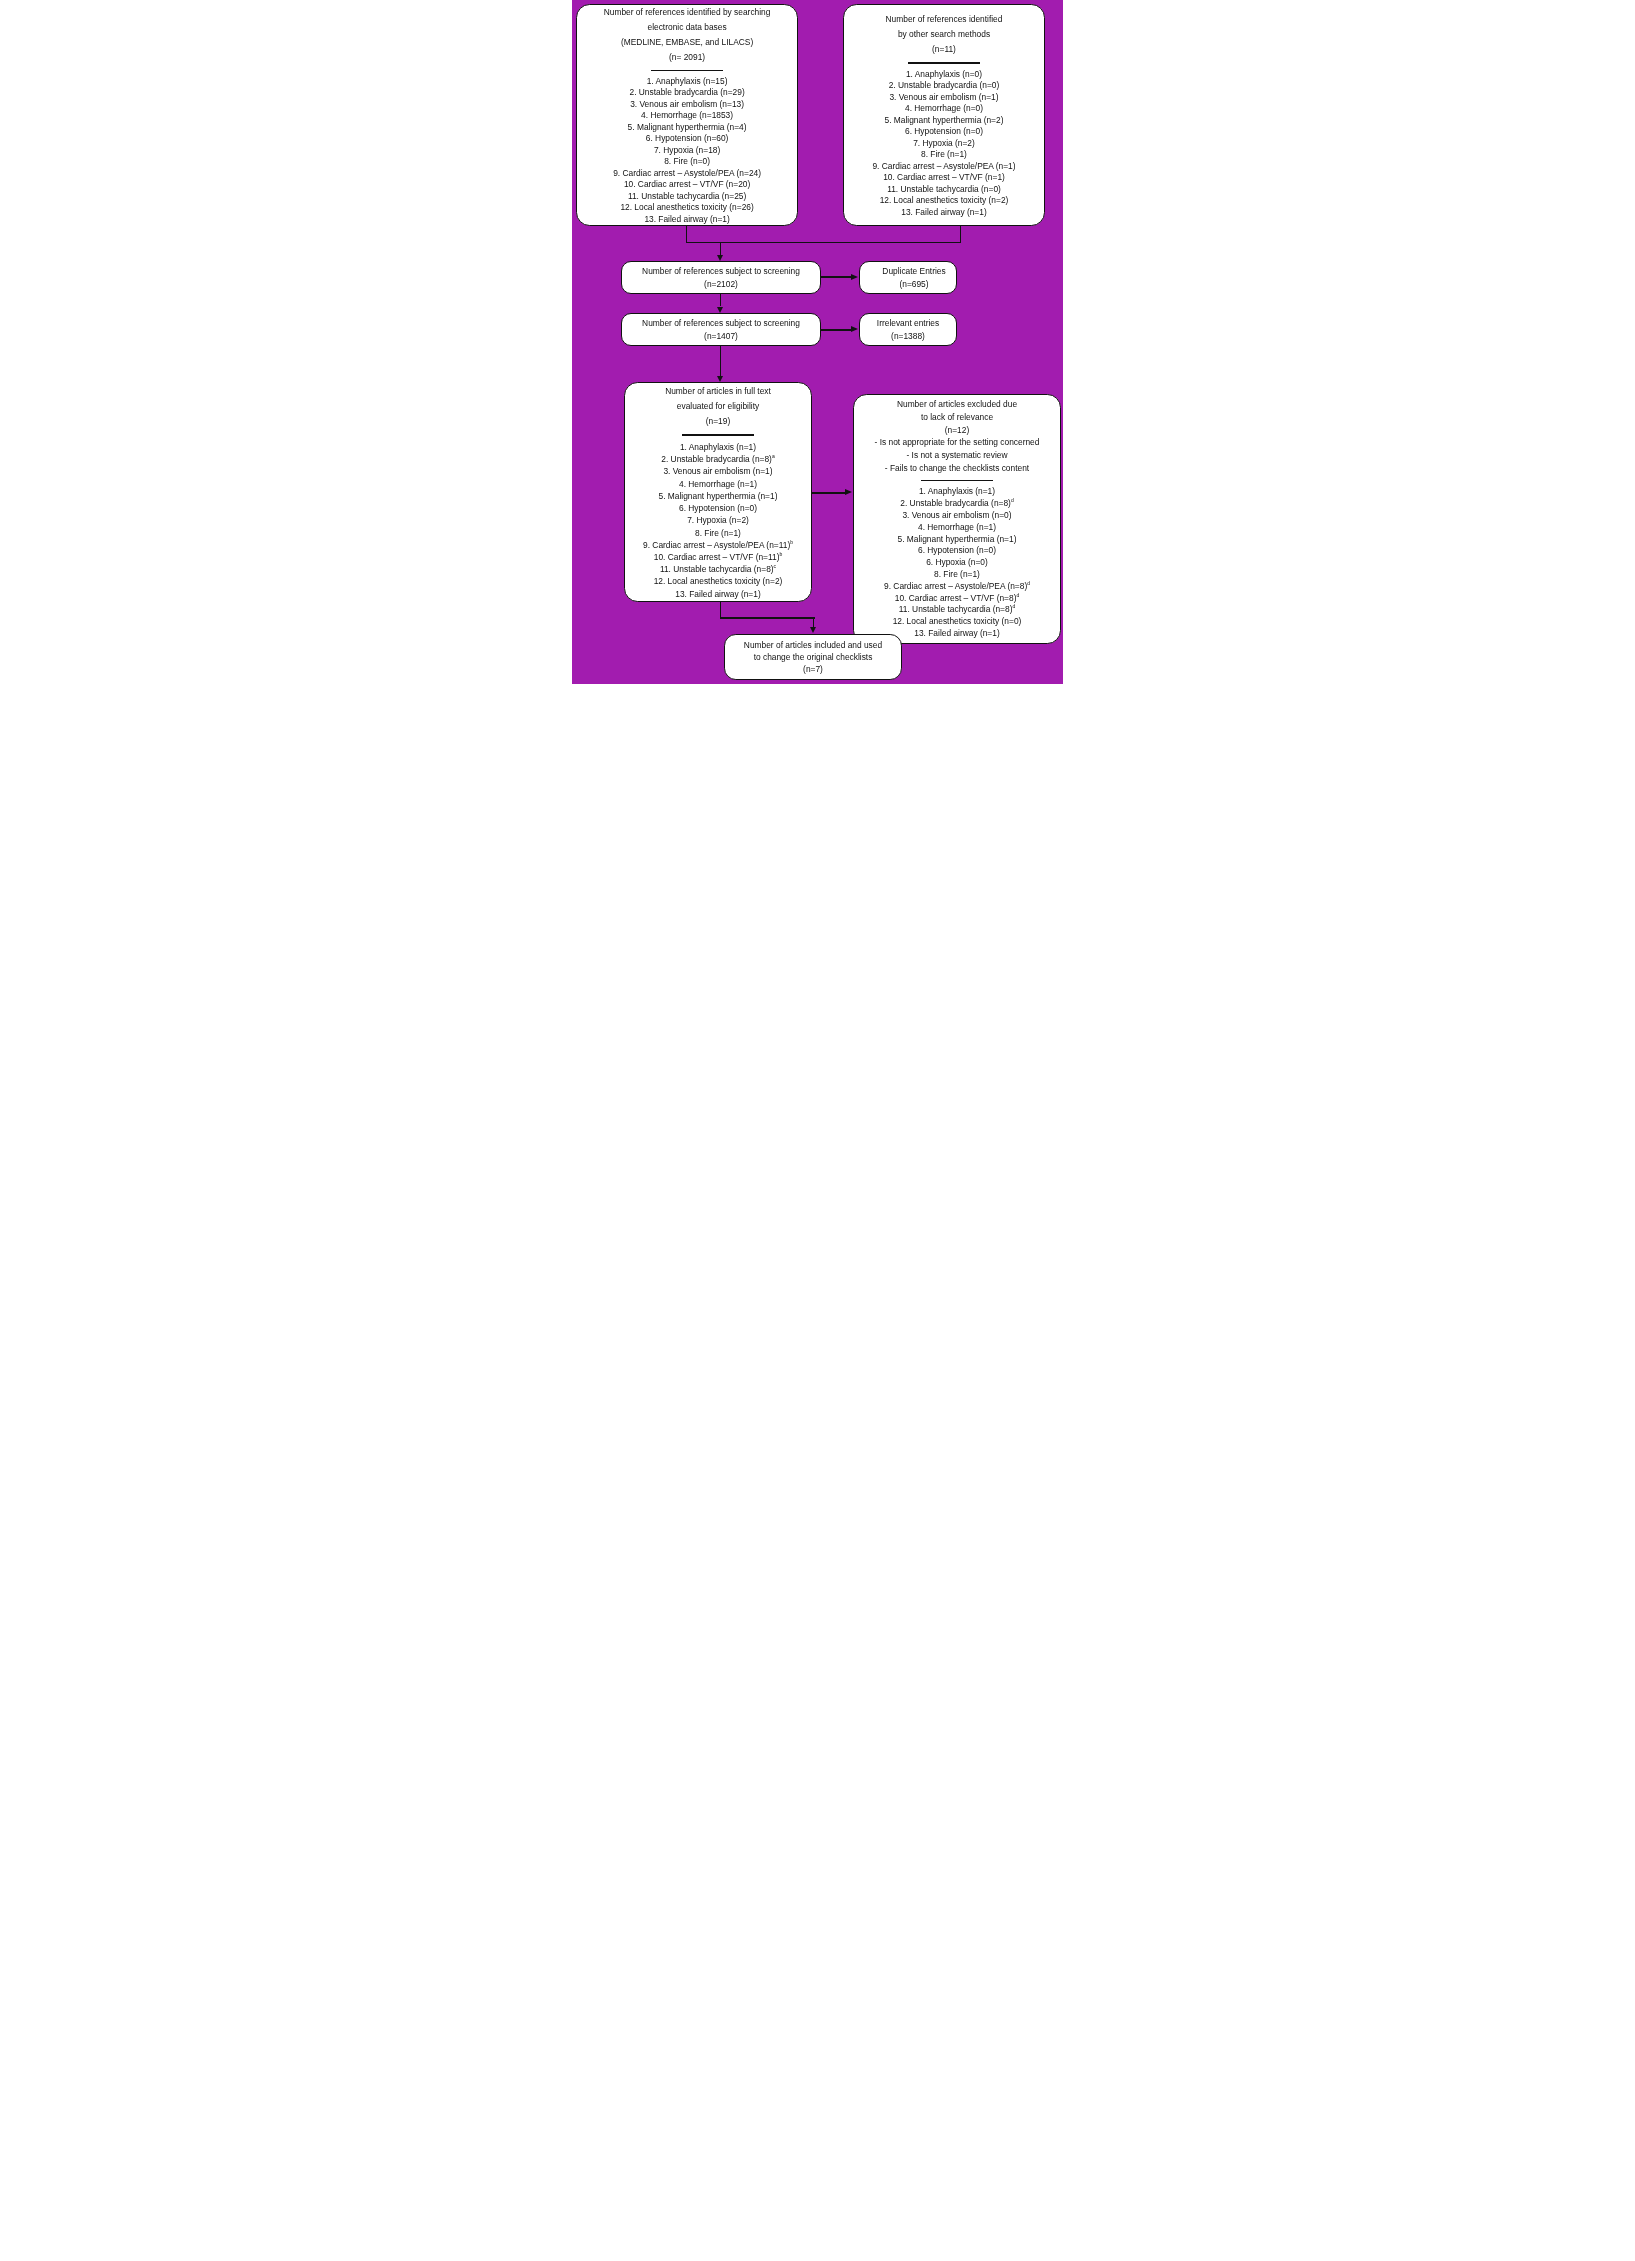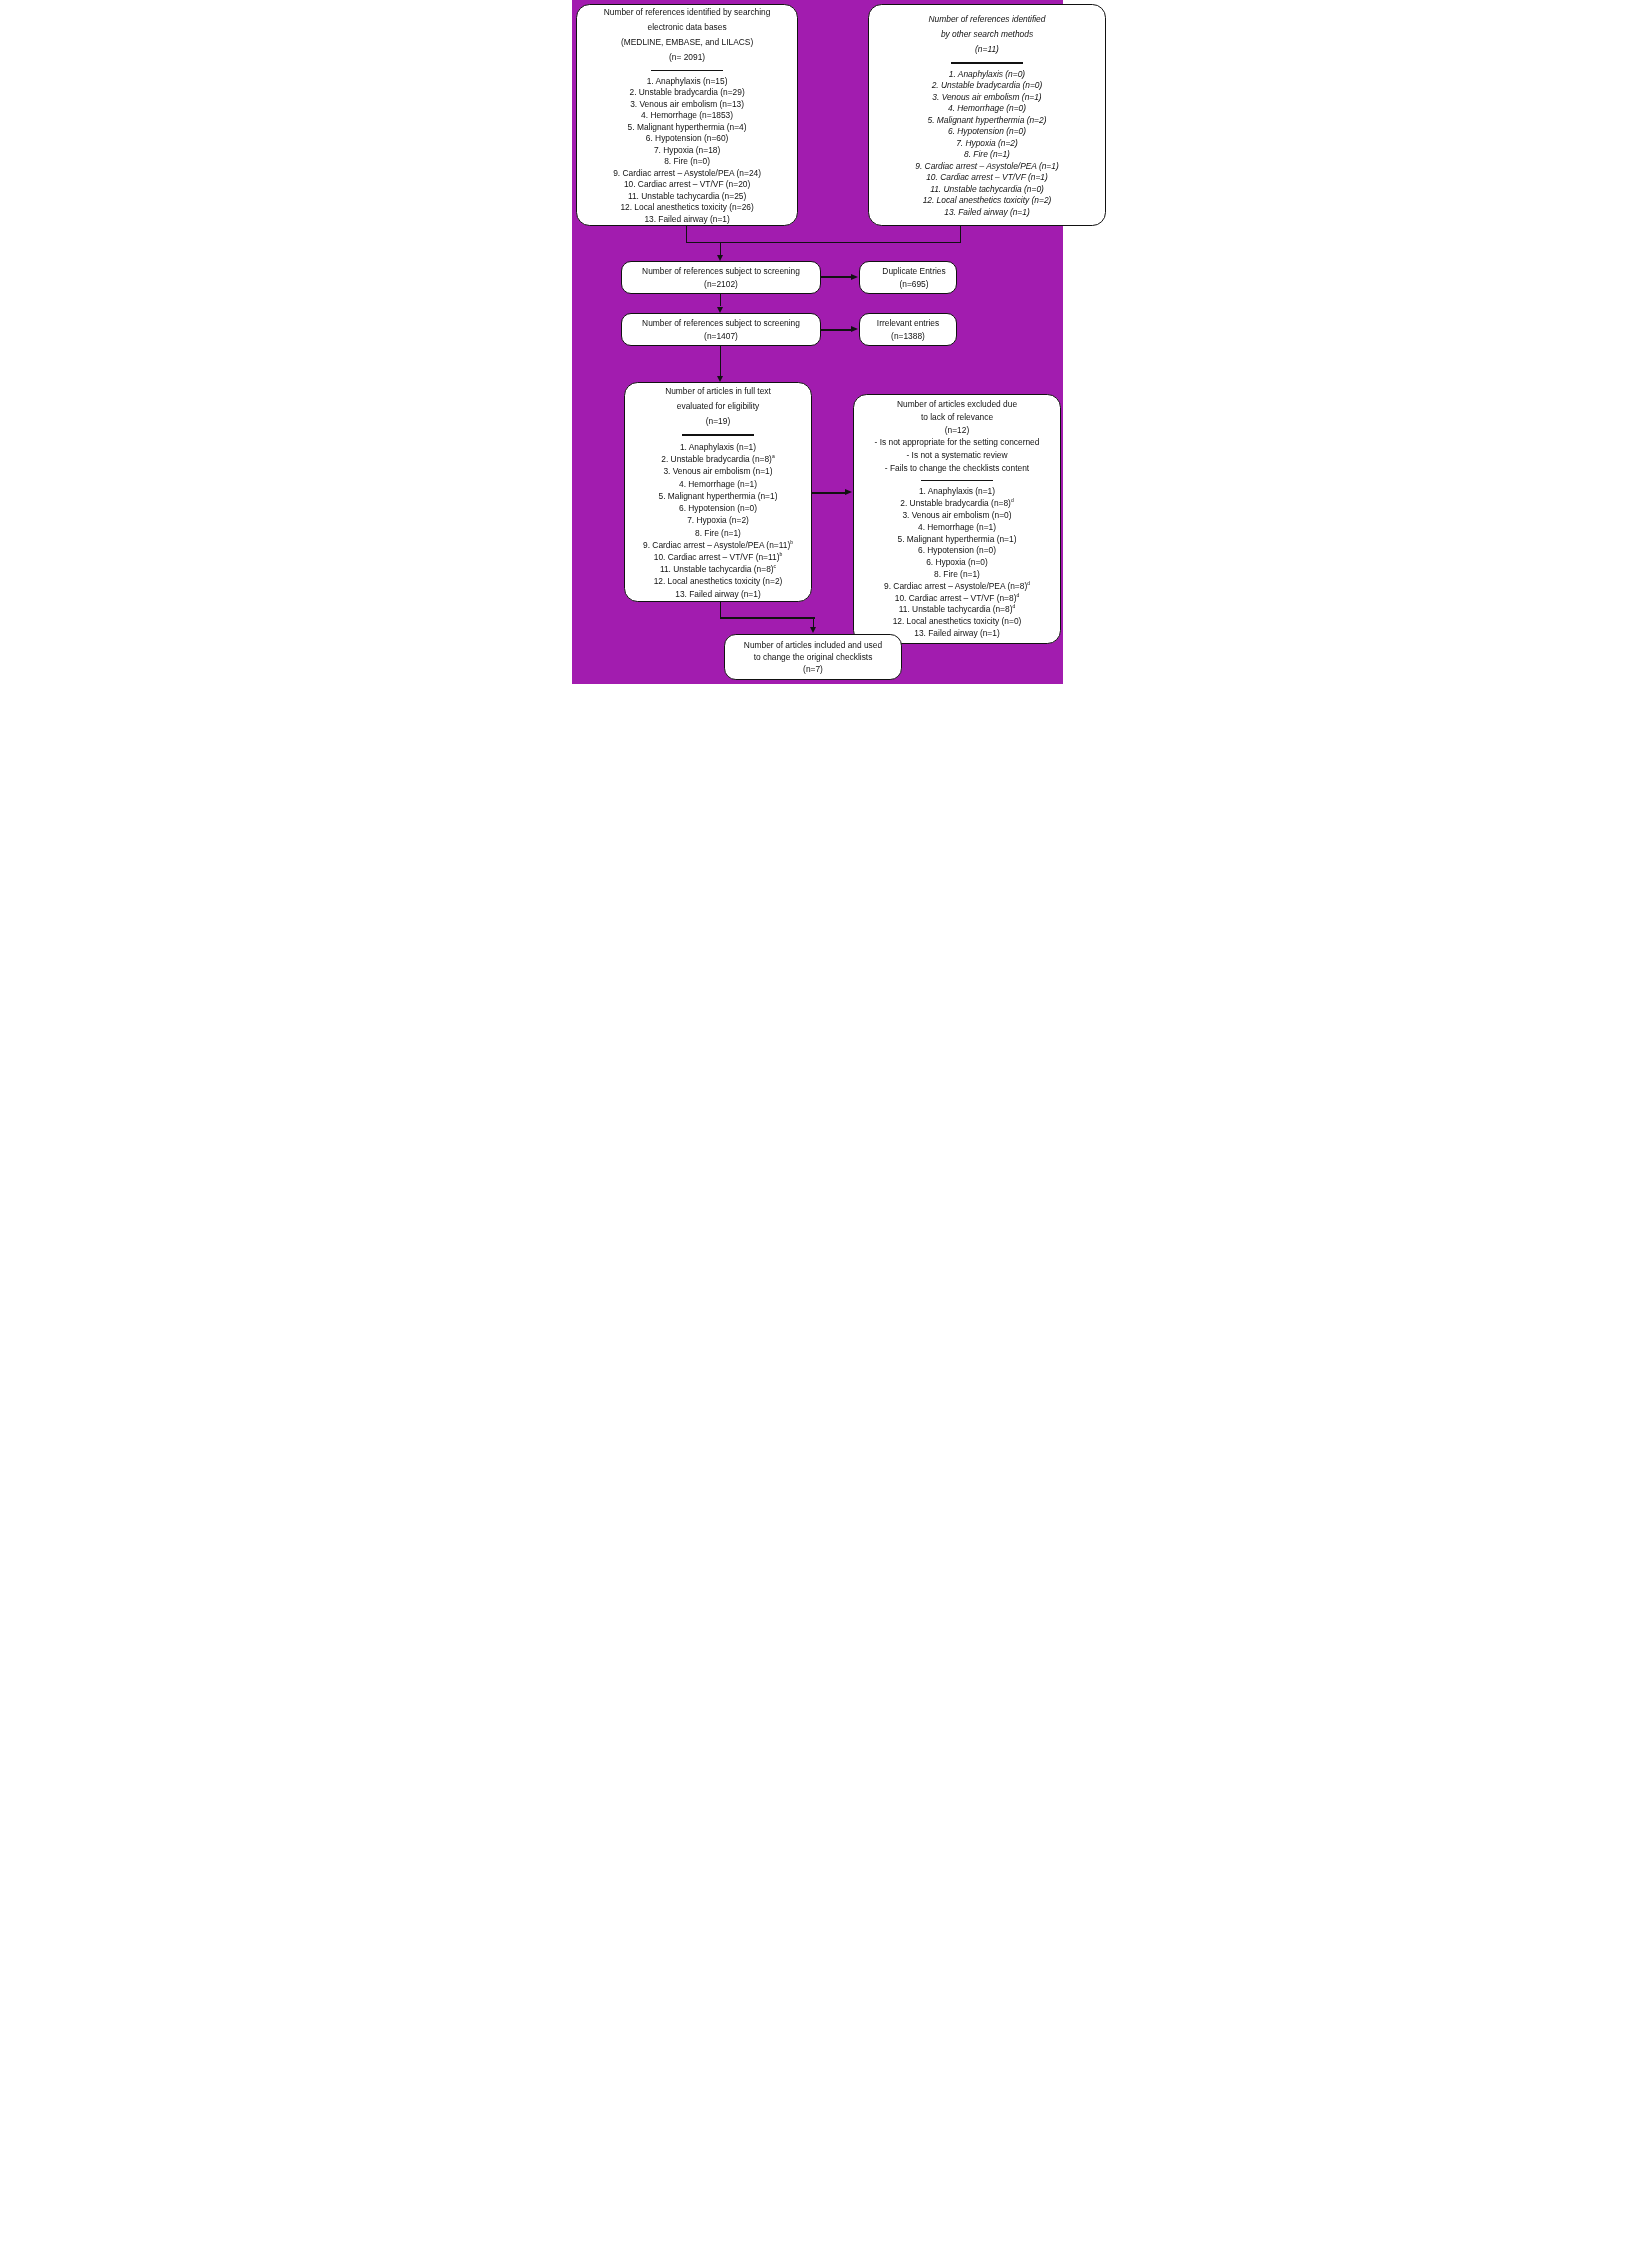--- a/index.html
+++ b/index.html
@@ -71,7 +71,7 @@
       </div>
   </div>
 
-  <div class="box" style="left:296px; top:4.1px; width:238px; height:222px;font-style:italic;">
+  <div class="box" style="left:271px; top:4.1px; width:202px; height:222px;">
     <div>
 
     <div class="tline">Number of references identified</div>

